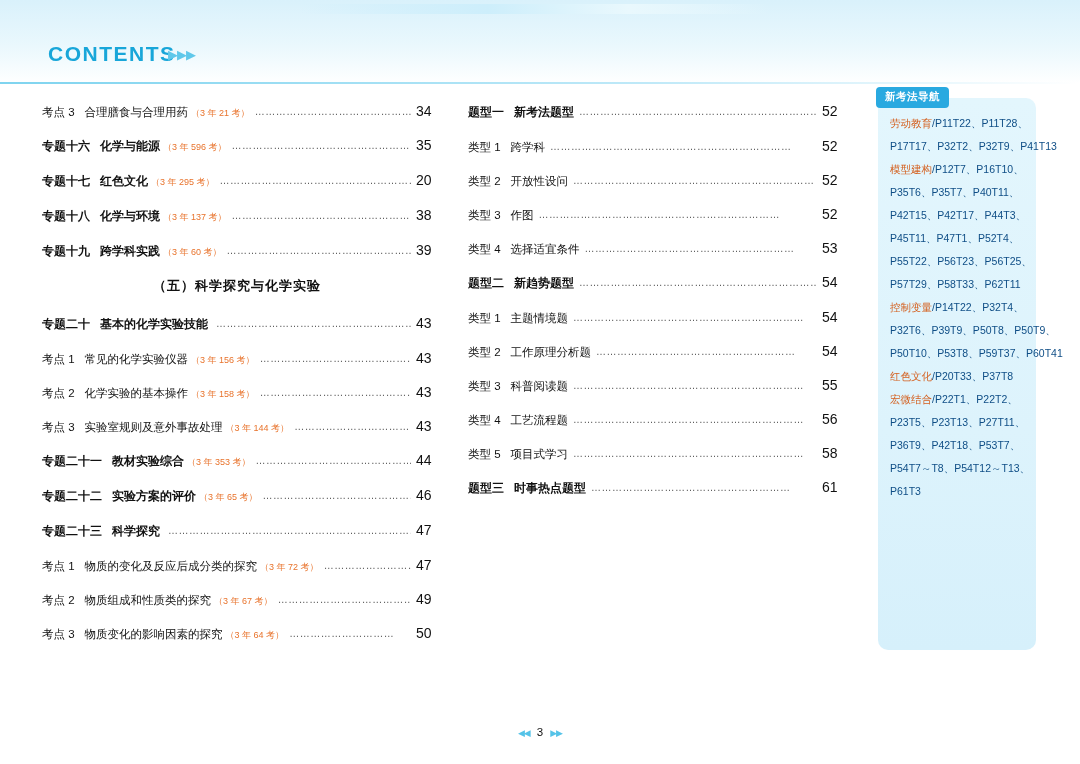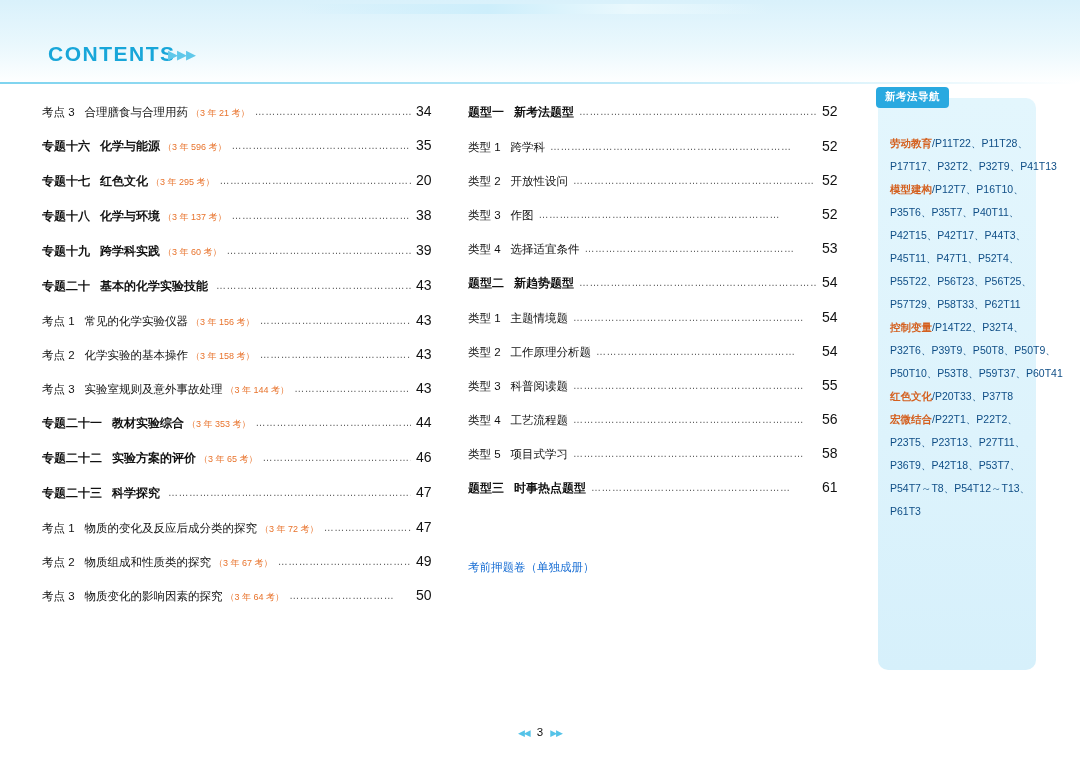--- a/index.html
+++ b/index.html
@@ -160,7 +160,7 @@
     position: relative;
     background: linear-gradient(180deg, #e3f6fd 0%, #ddf3fc 60%, #d6f0fb 100%);
     border-radius: 10px;
-    padding: 34px 12px 18px 12px;
+    padding: 14px 12px 18px 12px;
     min-height: 520px;
   }
   .side-tag {

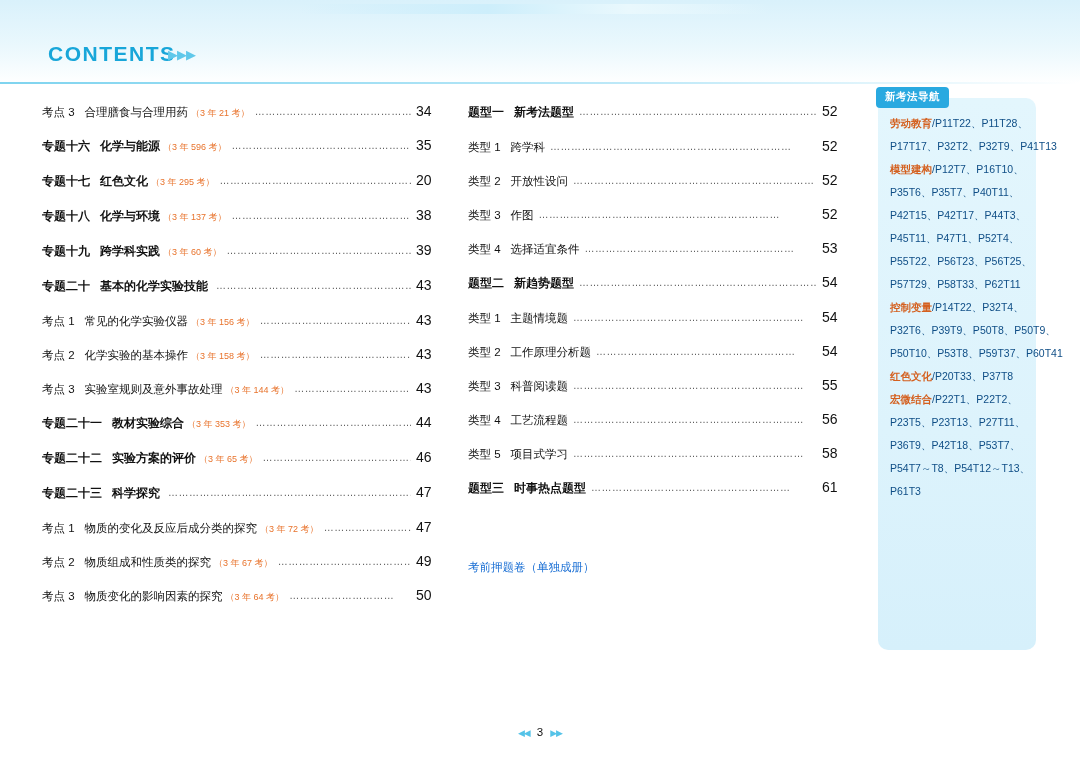--- a/index.html
+++ b/index.html
@@ -183,7 +183,7 @@
   }
   .side-line .orange {
     color: #d4601f;
-    font-weight: bold;
+    font-weight: normal;
   }
 
   

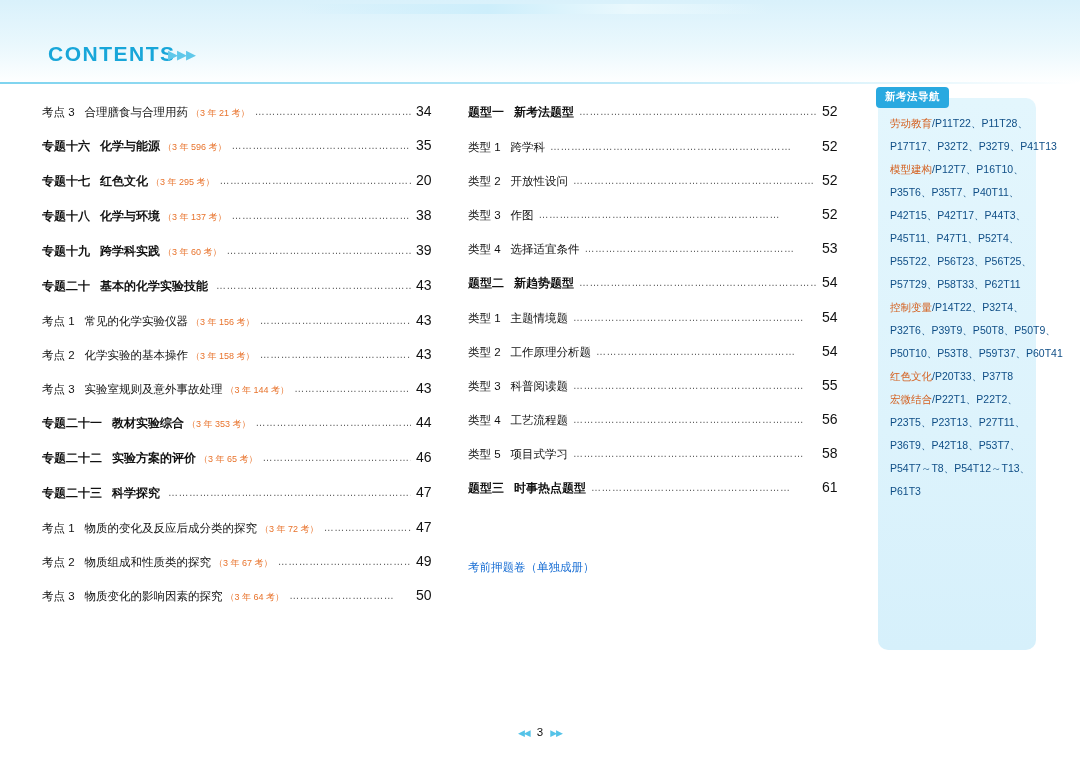--- a/index.html
+++ b/index.html
@@ -252,6 +252,7 @@
       <span class="pg">39</span>
     </div>
 
+    <div class="section-heading">（五）科学探究与化学实验</div>
 
     <div class="row bold">
       <span class="lbl">专题二十</span>

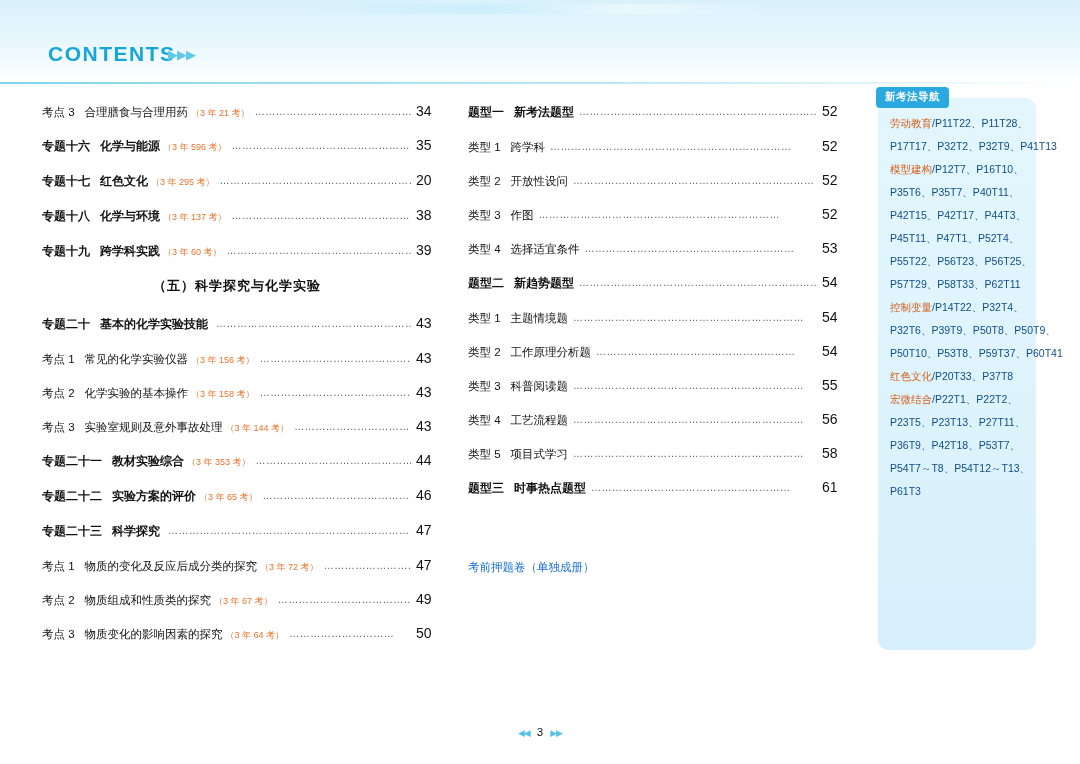--- a/index.html
+++ b/index.html
@@ -425,7 +425,6 @@
 
     <div style="height:40px"></div>
 
-    <div class="answer-link">考前押题卷（单独成册）</div>
 
   </div>
 

